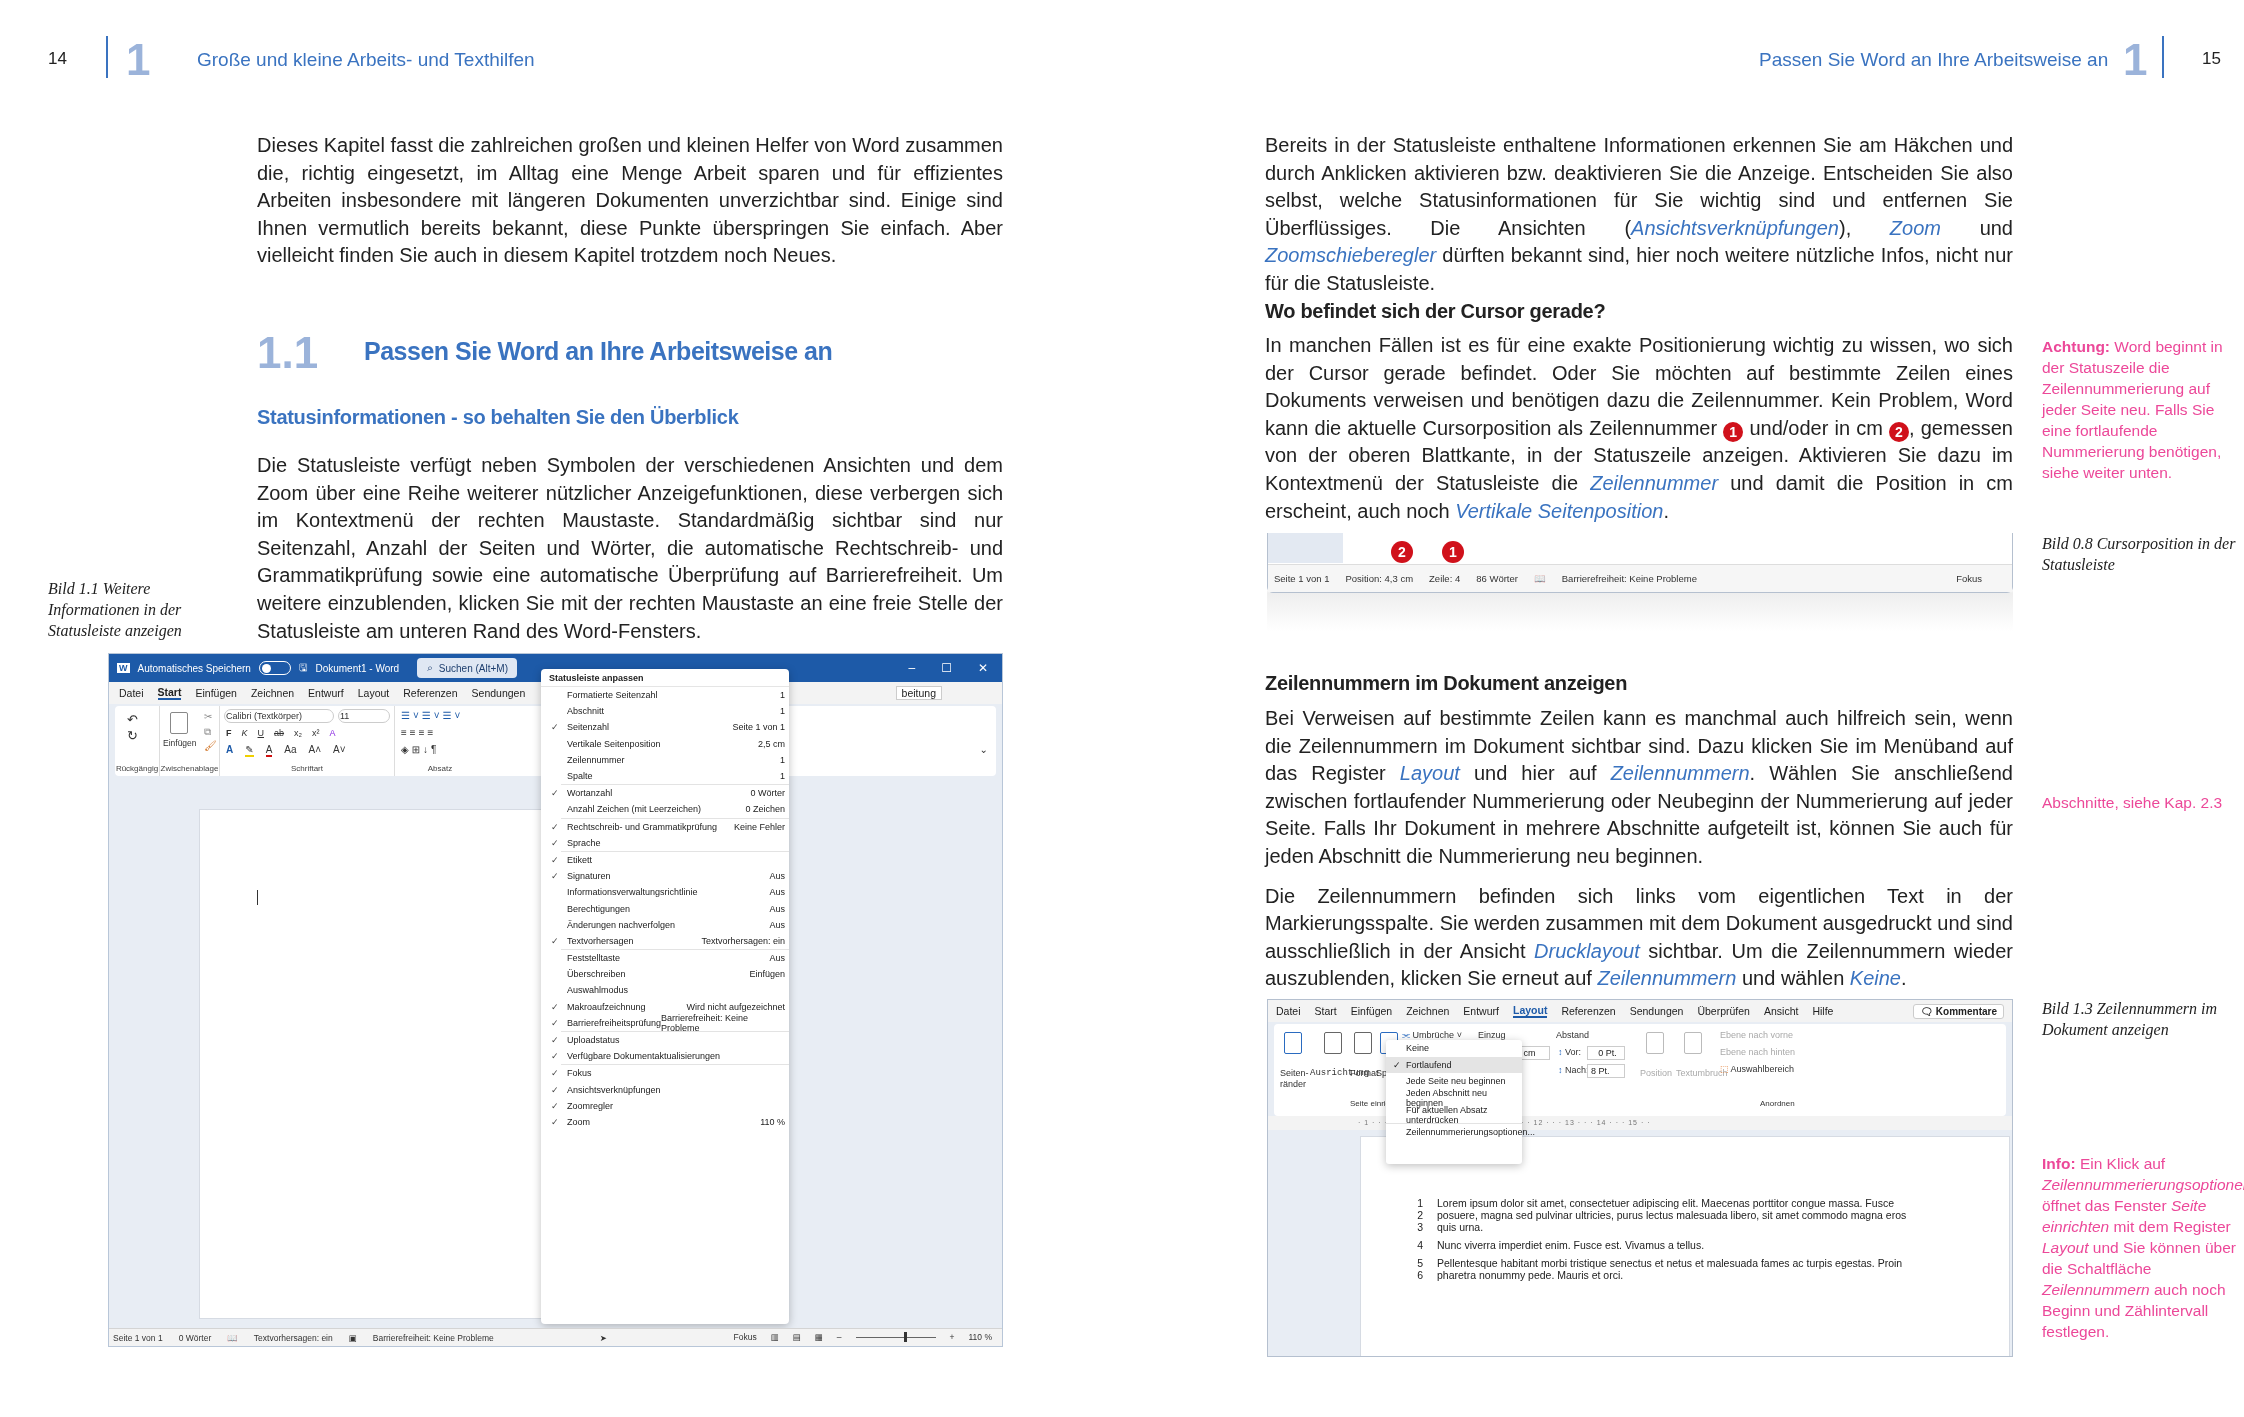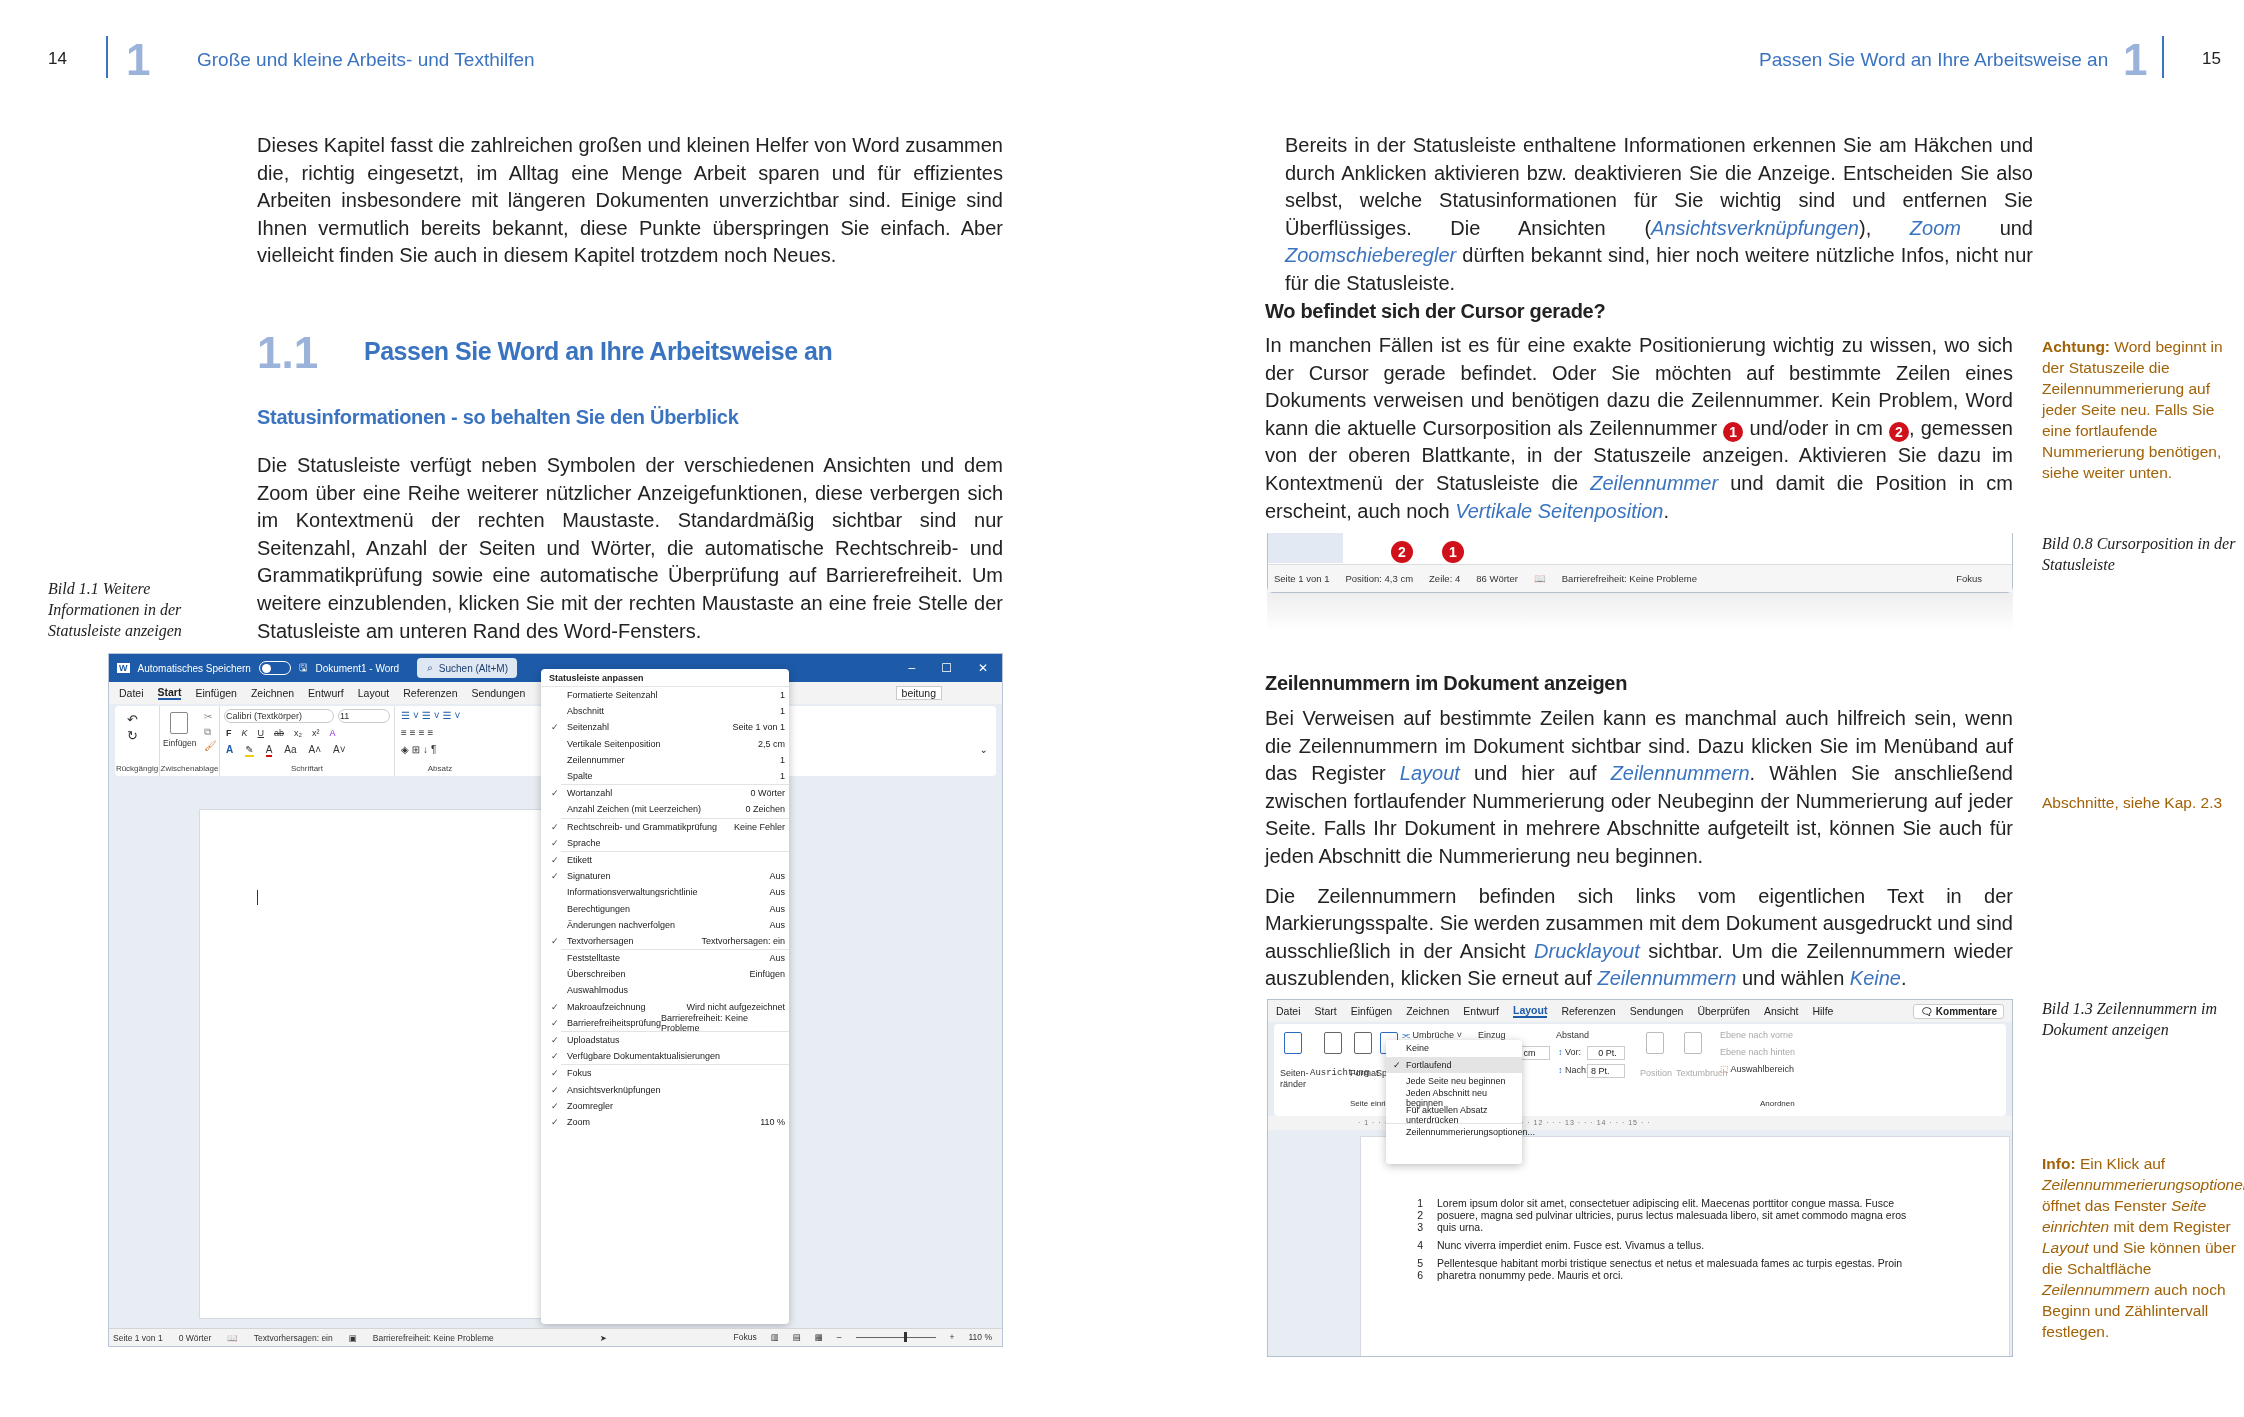--- a/index.html
+++ b/index.html
@@ -336,7 +336,7 @@
 <div class="abs hdr-bar" style="left:2162px;top:36px;"></div>
 <div class="abs hdr-num" style="left:2202px;top:49px;">15</div>
 
-<div class="abs body-text" style="left:1265px;top:132px;width:748px;margin-left:20px;">
+<div class="abs body-text" style="left:1265px;top:132px;width:748px;">
   <p>
     <span>Bereits in der Statusleiste enthaltene Informationen erkennen Sie am Häkchen und durch Anklicken aktivieren bzw. deaktivieren Sie die Anzeige. Entscheiden Sie also selbst, welche Statusinformationen für Sie wichtig sind und entfernen Sie Überflüssiges. Die Ansichten (</span><i>Ansichtsverknüpfungen</i><span>), </span><i>Zoom</i><span> und </span><i>Zoomschieberegler</i><span> dürften bekannt sind, hier noch weitere nützliche Infos, nicht nur für die Statusleiste.</span>
   </p>

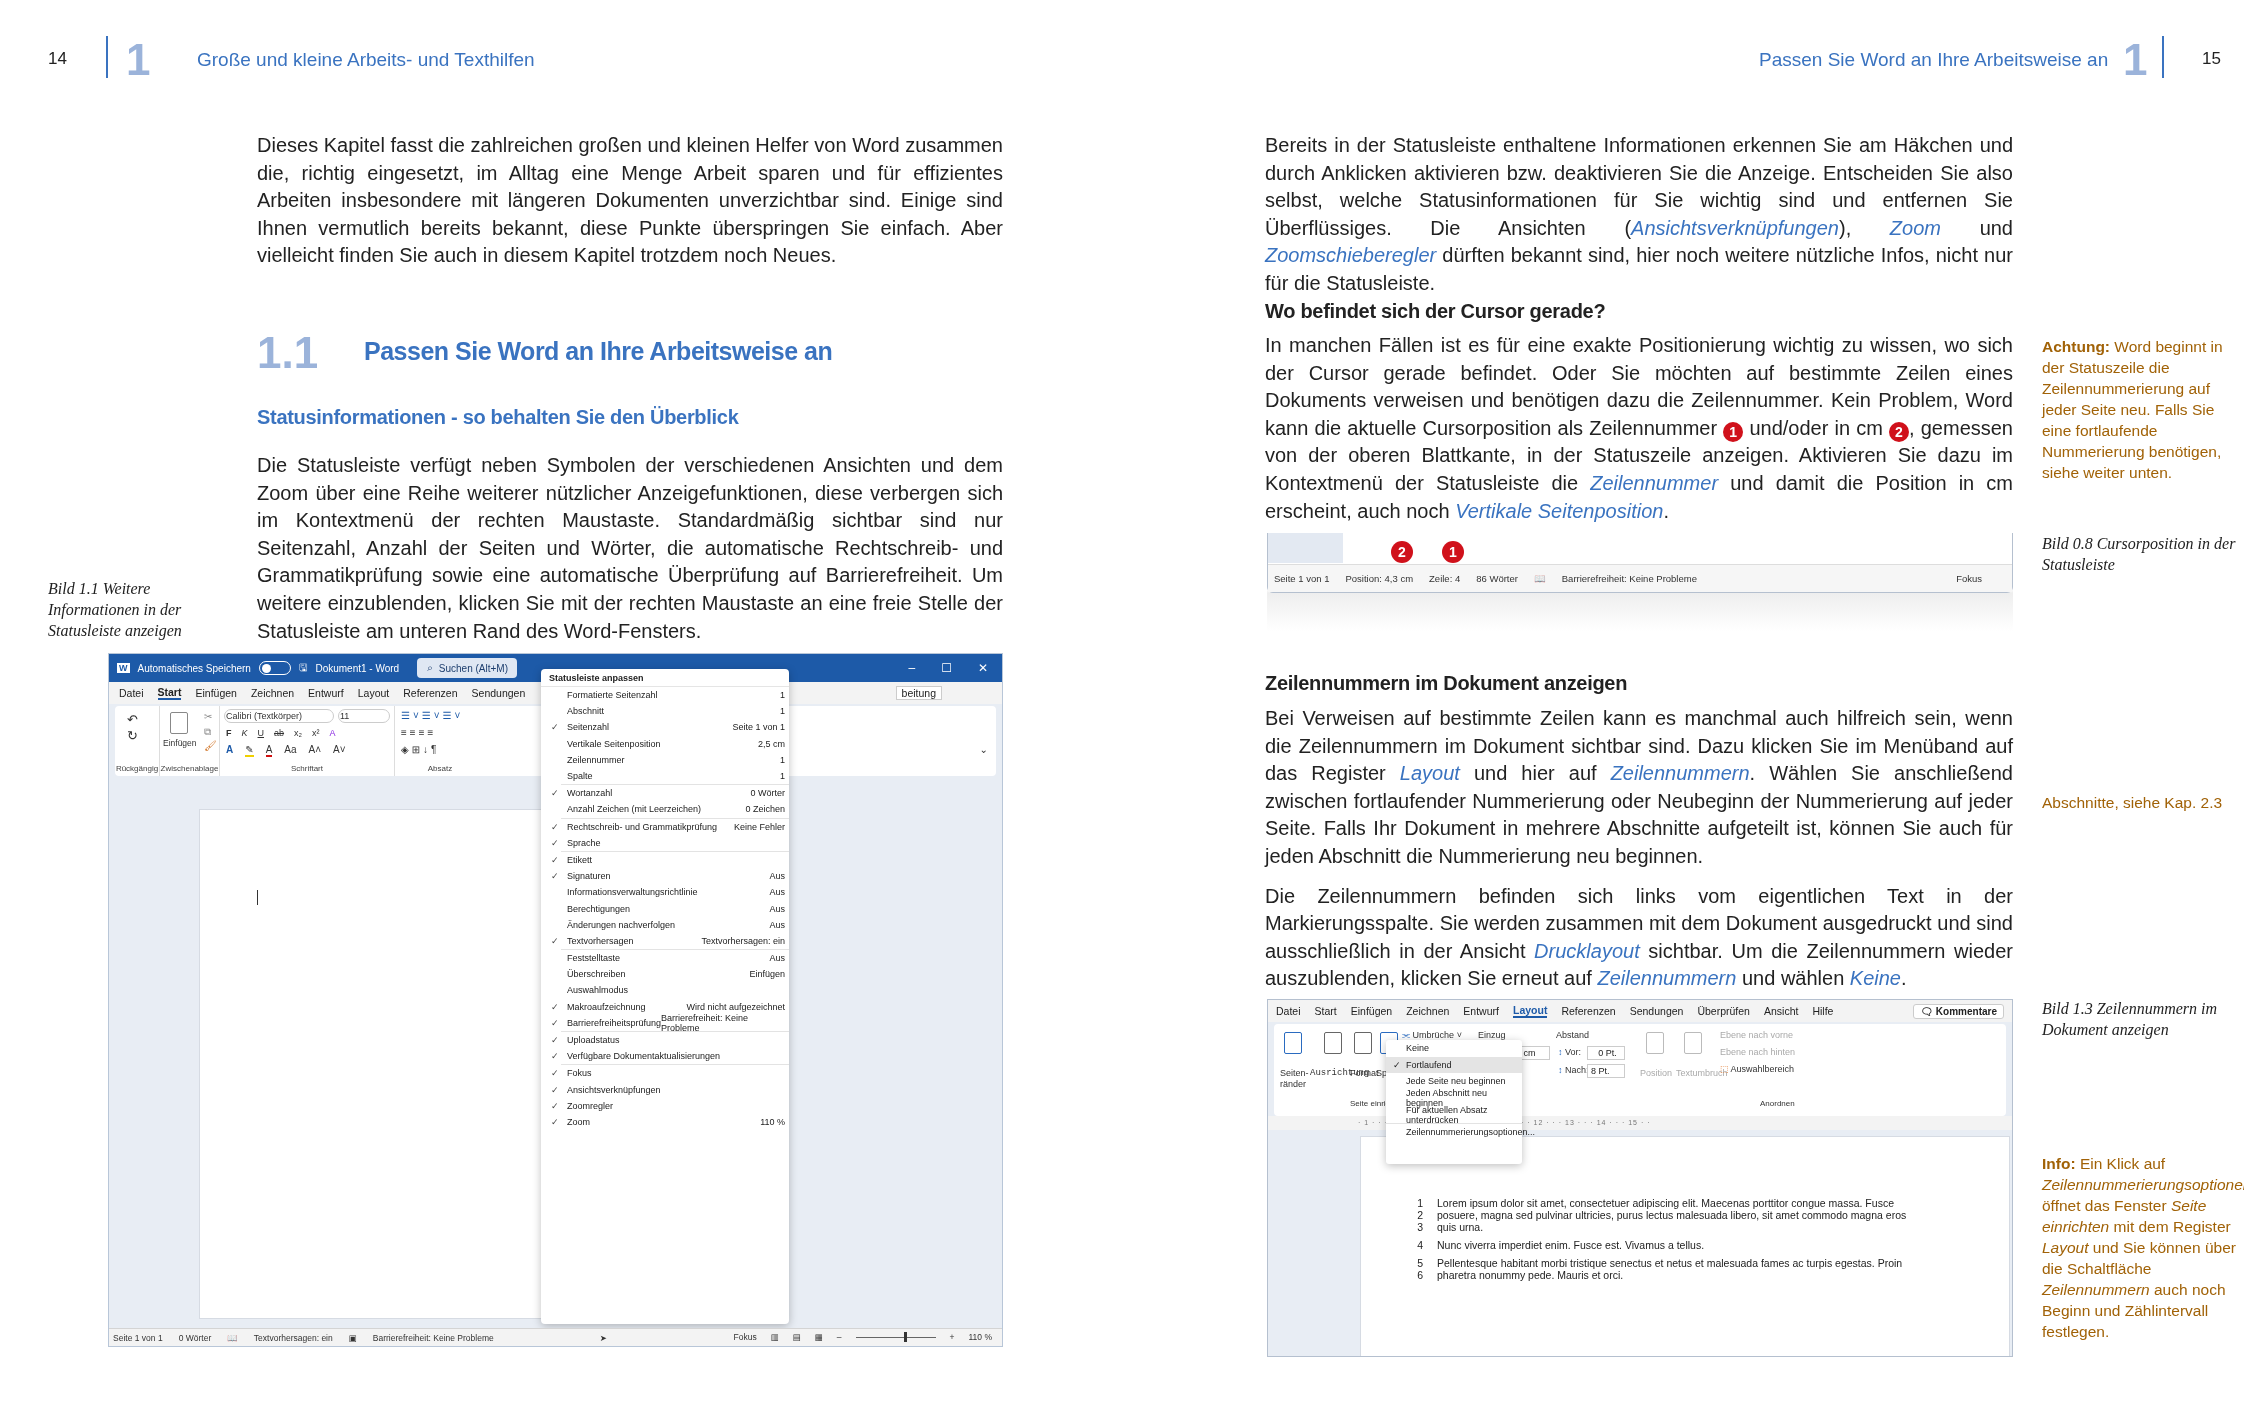--- a/index.html
+++ b/index.html
@@ -18,7 +18,7 @@
   .subhead { font-size: 20px; font-weight: bold; color: #3a73c0; letter-spacing: -0.3px; }
   .subhead-dark { font-size: 20px; font-weight: bold; color: #222; letter-spacing: -0.3px; }
   .caption { font-family: "Liberation Serif", serif; font-style: italic; font-size: 16px; line-height: 21px; color: #222; }
-  .note { font-size: 15.5px; line-height: 21px; color: #a16207; }
+  .note { font-size: 15.5px; line-height: 21px; color: #ec4899; }
   .note b { font-weight: bold; }
   .callout { display: inline-block; width: 20px; height: 20px; border-radius: 50%; background: #d0111b; color: #fff; font-weight: bold; font-size: 14px; text-align: center; line-height: 20px; vertical-align: -2px; }
 

